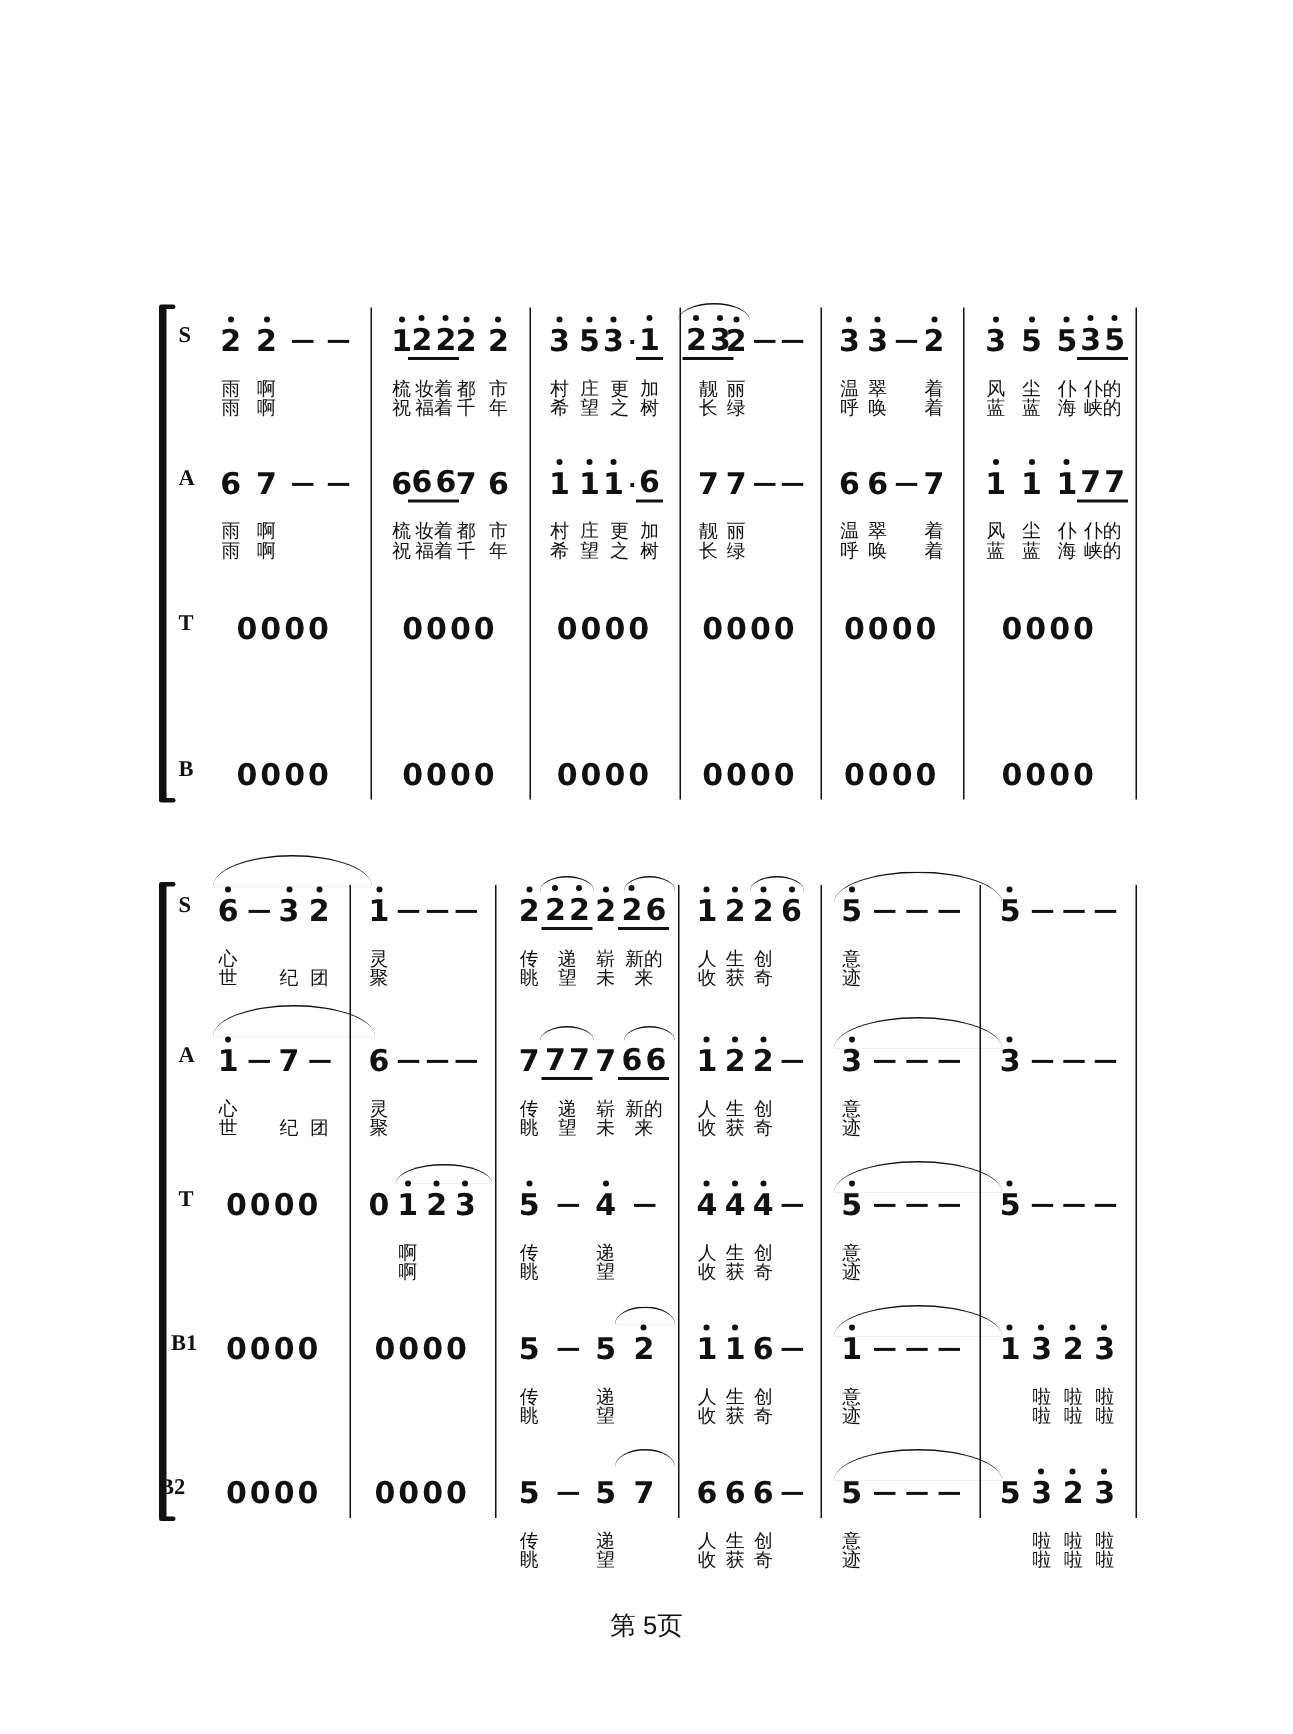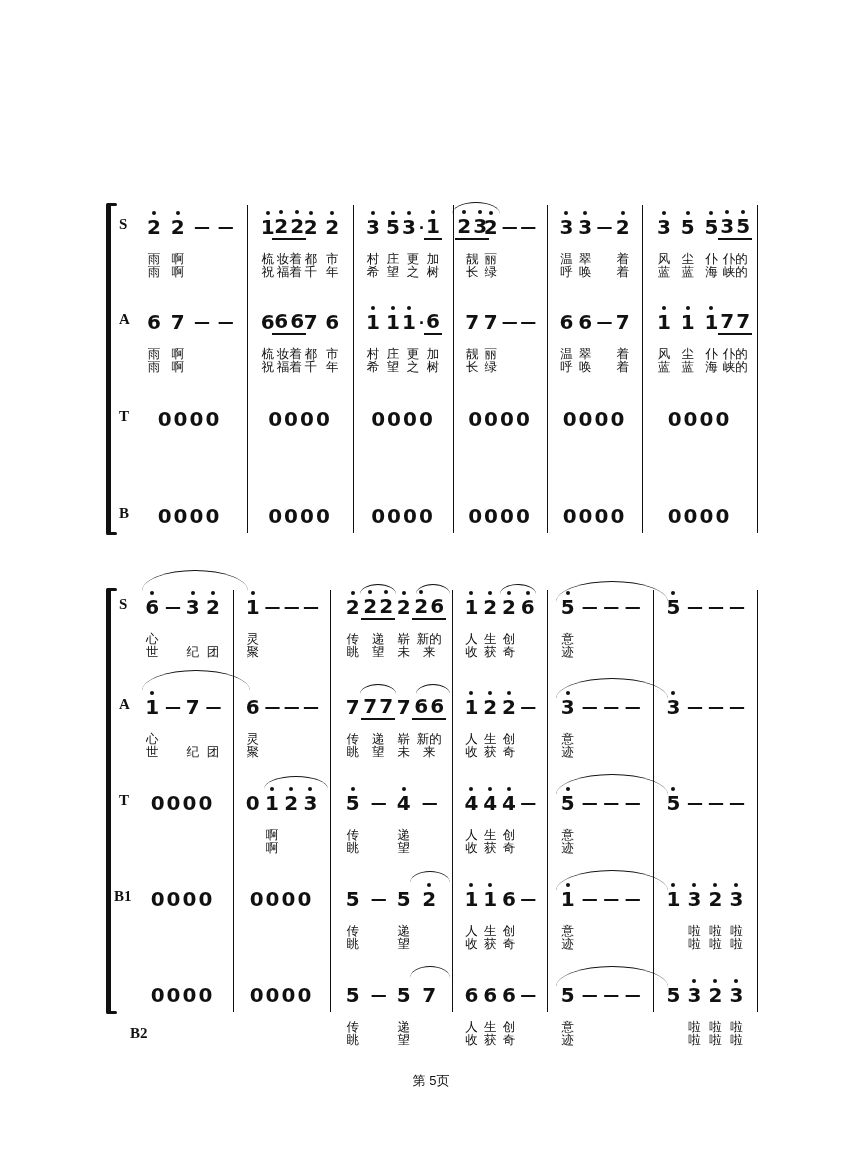--- a/index.html
+++ b/index.html
@@ -1693,7 +1693,7 @@
             </div>
           </div>
         </div>
-        <div class="vlabel" style="left: 24px; top: 395px; margin-top: 41px;">B2</div>
+        <div class="vlabel" style="left: 0; top: 395px;">B2</div>
         <div class="measure" style="left: 6px; width: 121px; top: 392px; height: 66px;">
           <div class="mrow notesrow" style="padding-left: 30px; padding-right: 10px;">
             <div class="slot">

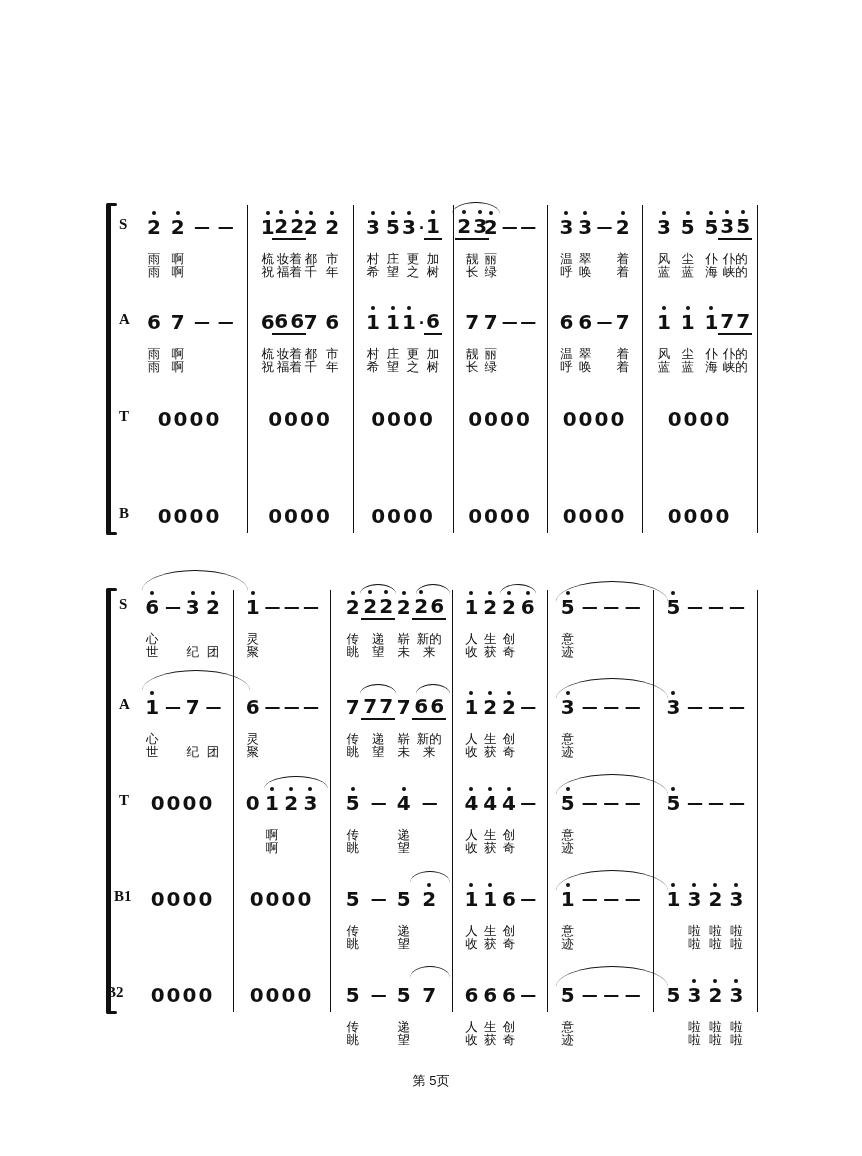--- a/index.html
+++ b/index.html
@@ -57,7 +57,7 @@
   }
   .footer{
     position:absolute;left:0;right:0;top:1072px;text-align:center;
-    font-size:13px;color:#111;font-family:"Liberation Sans",sans-serif;
+    font-size:17px;color:#111;font-family:"Liberation Sans",sans-serif;
   }
 </style>
 </head>

